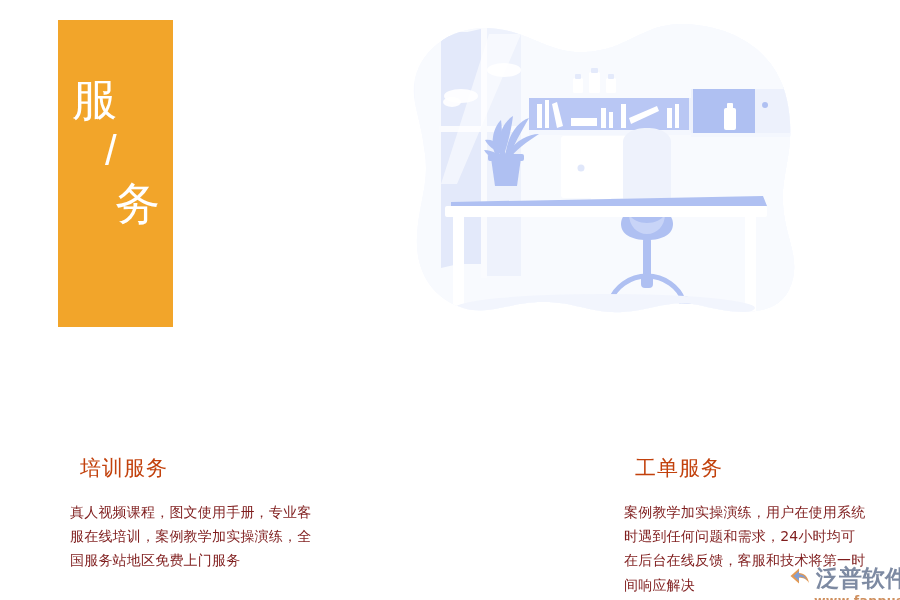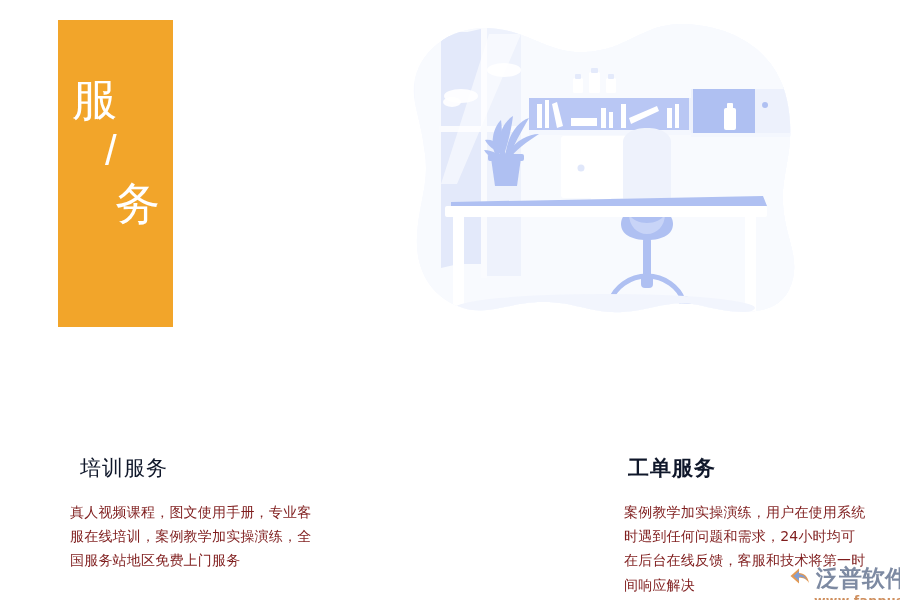--- a/index.html
+++ b/index.html
@@ -93,7 +93,7 @@
   .col-title {
     font-family: "Liberation Serif", "DejaVu Serif", serif;
     font-size: 21px;
-    color: #0f172a;
+    color: #c2410c;
     letter-spacing: 1px;
     margin: 0 0 0 18px;
     line-height: 1.3;

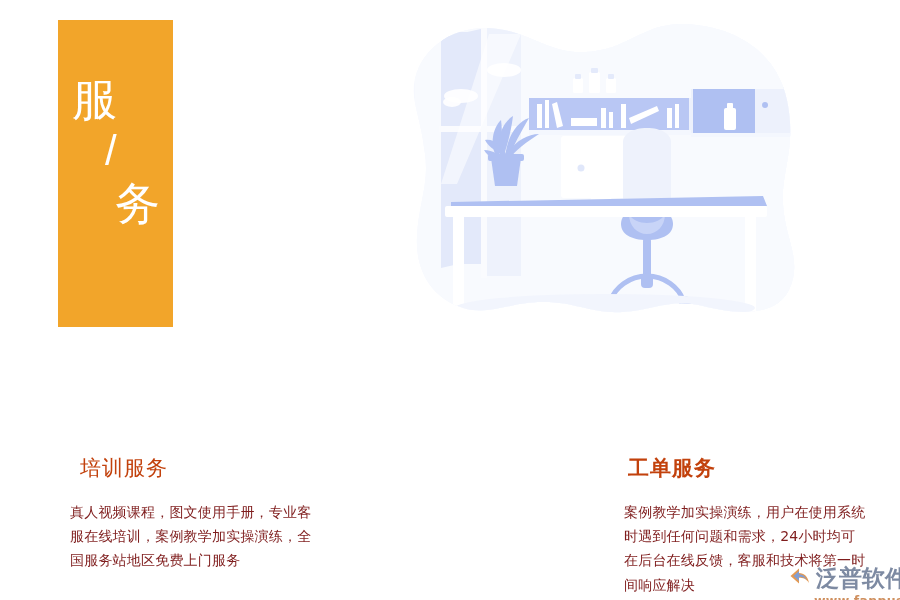--- a/index.html
+++ b/index.html
@@ -101,7 +101,7 @@
   }
   .col-1 .col-title { margin-left: 22px; }
   .col-2 .col-title { margin-left: 28px; }
-  .col-3 .col-title { margin-left: 16px; font-weight: bold; }
+  .col-3 .col-title { margin-left: 23px; }
 
   .col-body {
     margin-top: 18px;

